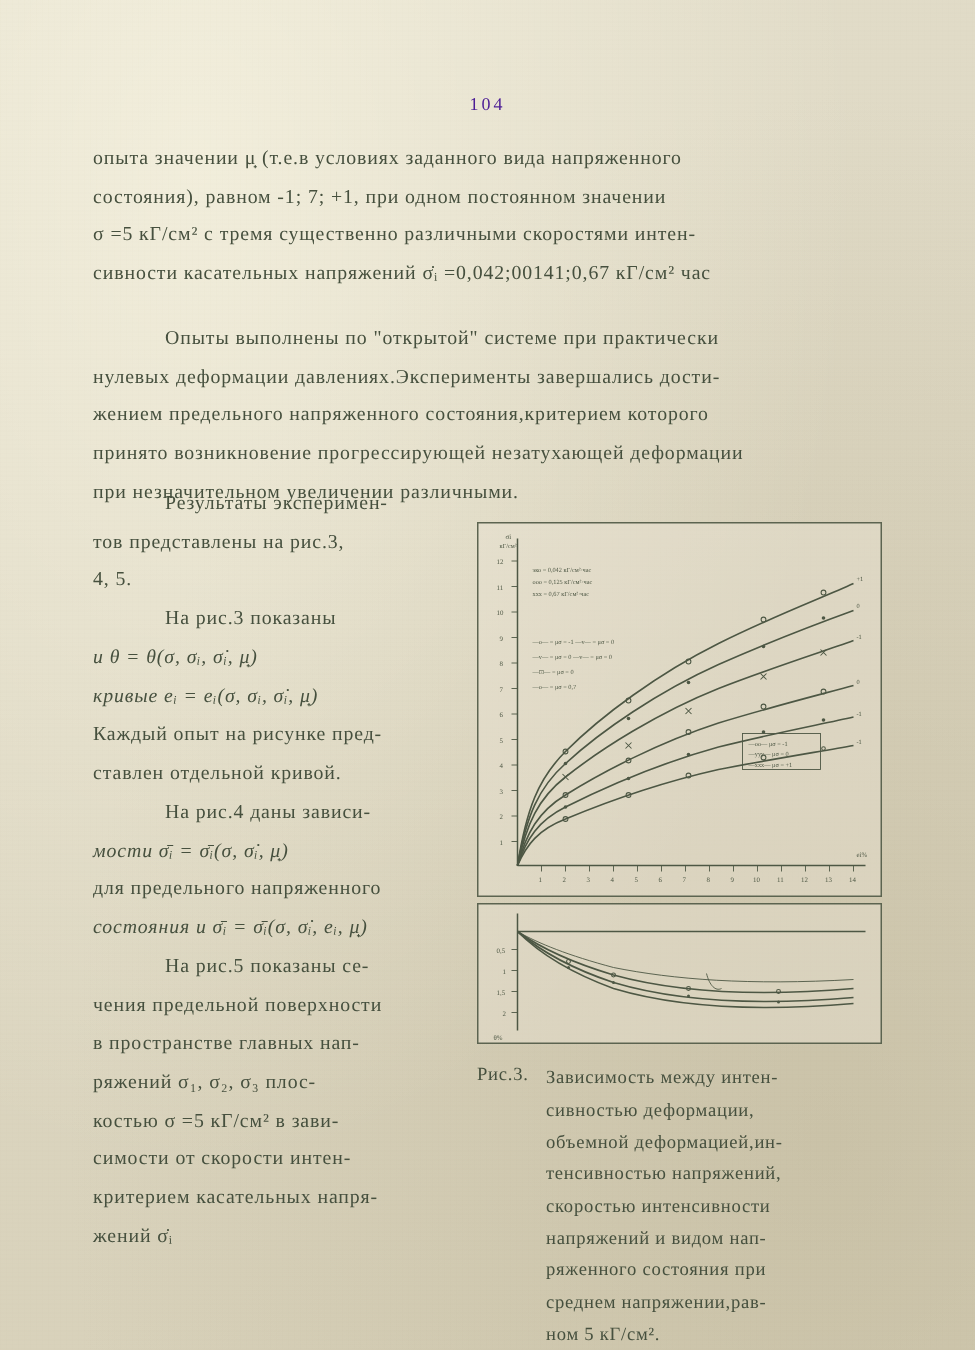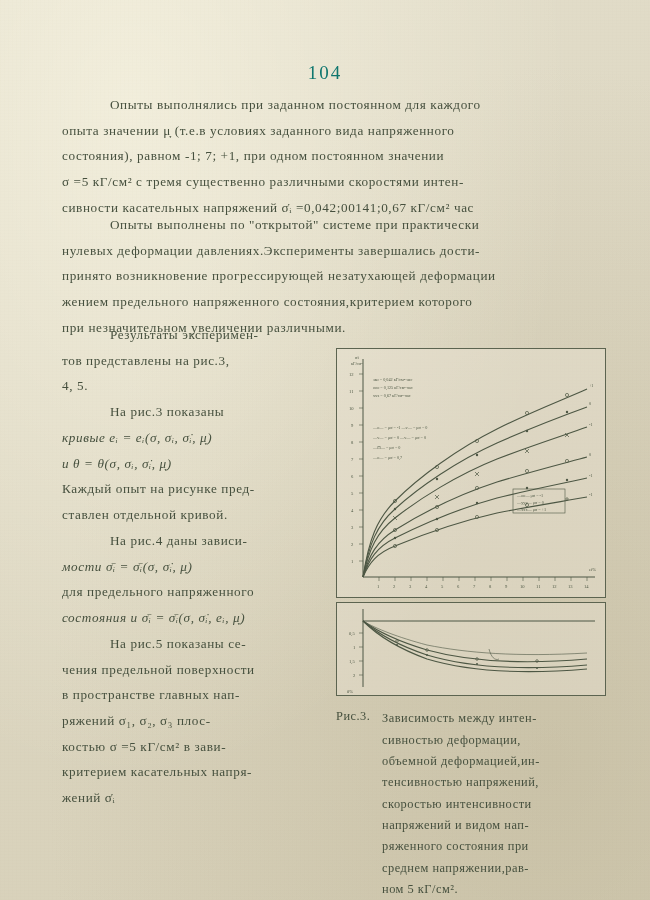--- a/index.html
+++ b/index.html
@@ -44,9 +44,9 @@
     left: 0;
     right: 0;
     text-align: center;
-    font-size: 19px;
+    font-size: 12px;
     letter-spacing: 2px;
-    color: #0f766e;
+    color: #4c1d95;
   }
 
   .typed {

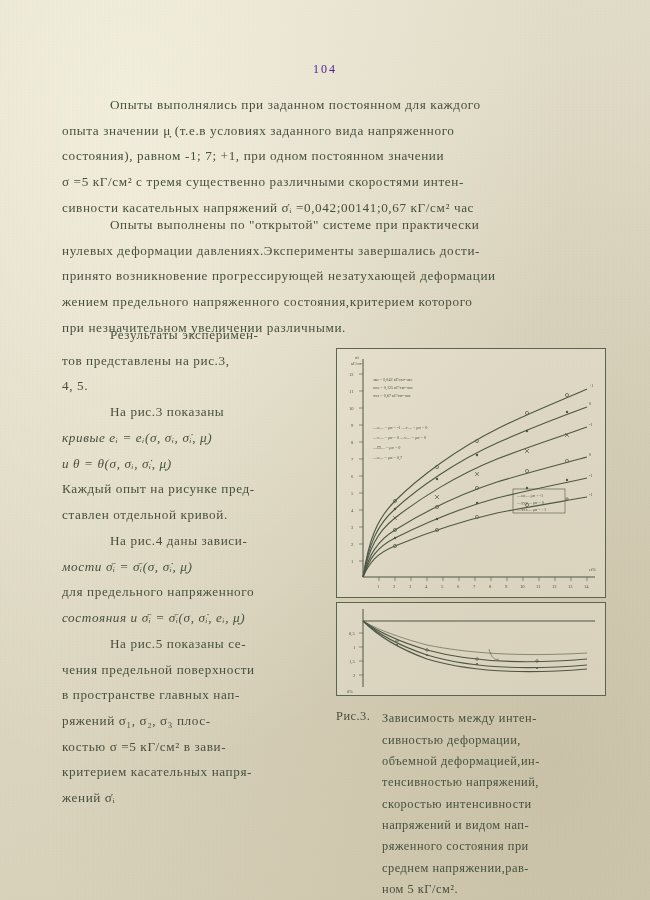--- a/index.html
+++ b/index.html
@@ -132,7 +132,6 @@
   <div class="page-number">104</div>
 
   <div class="para typed" id="p1">
-    <p><span class="indent"></span><span>Опыты выполнялись при заданном постоянном для каждого</span></p>
     <p><span>опыта значении μ̟ (т.е.в условиях заданного вида напряженного</span></p>
     <p><span>состояния), равном -1; 7; +1, при одном постоянном значении</span></p>
     <p><span>σ =5 кГ/см² с тремя существенно различными скоростями интен-</span></p>

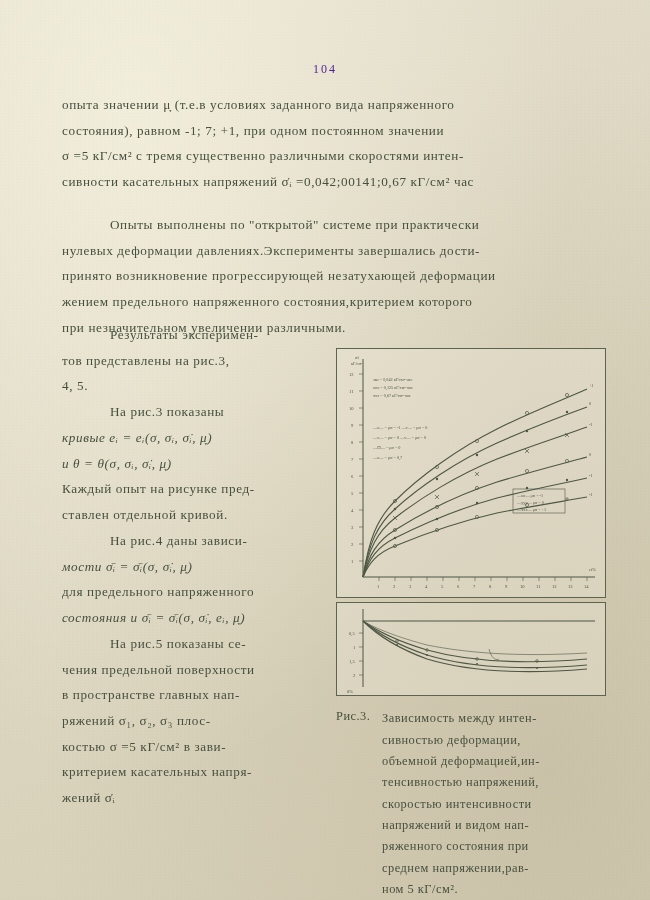--- a/index.html
+++ b/index.html
@@ -141,8 +141,8 @@
   <div class="para typed" id="p2">
     <p><span class="indent"></span><span>Опыты выполнены по "открытой" системе при практически</span></p>
     <p><span>нулевых деформации давлениях.Эксперименты завершались дости-</span></p>
+    <p><span>жением предельного напряженного состояния,критерием которого</span></p>
     <p><span>принято возникновение прогрессирующей незатухающей деформации</span></p>
-    <p><span>жением предельного напряженного состояния,критерием которого</span></p>
     <p><span>при незначительном увеличении различными.</span></p>
   </div>
 

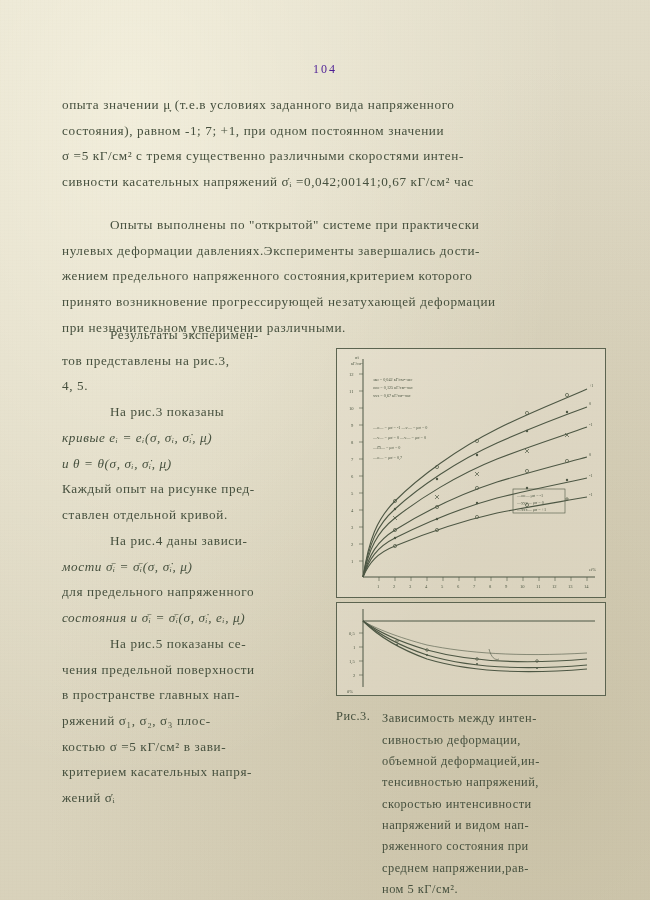--- a/index.html
+++ b/index.html
@@ -151,8 +151,8 @@
     <p><span>тов представлены на рис.3,</span></p>
     <p><span>4, 5.</span></p>
     <p><span class="indent"></span><span>На рис.3 показаны</span></p>
+    <p class="formula"><span>и θ = θ(σ, σᵢ, σ̇ᵢ, μ̟)</span></p>
     <p class="formula"><span>кривые eᵢ = eᵢ(σ, σᵢ, σ̇ᵢ, μ̟)</span></p>
-    <p class="formula"><span>и θ = θ(σ, σᵢ, σ̇ᵢ, μ̟)</span></p>
     <p><span>Каждый опыт на рисунке пред-</span></p>
     <p><span>ставлен отдельной кривой.</span></p>
     <p><span class="indent"></span><span>На рис.4 даны зависи-</span></p>

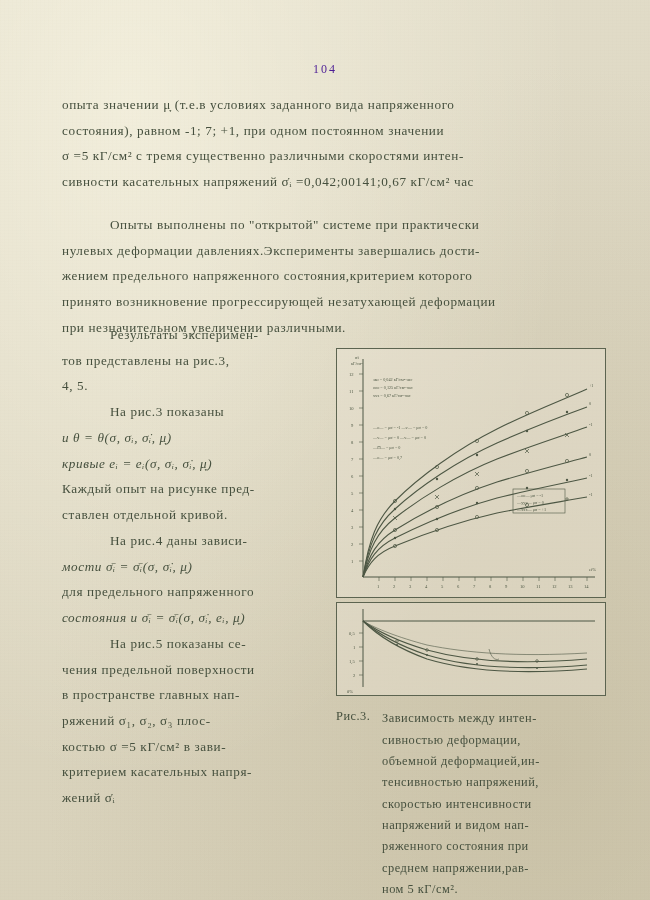--- a/index.html
+++ b/index.html
@@ -81,7 +81,7 @@
   
   .figure {
     position: absolute;
-    left: 336px;
+    left: 318px;
     top: 348px;
     width: 268px;
   }

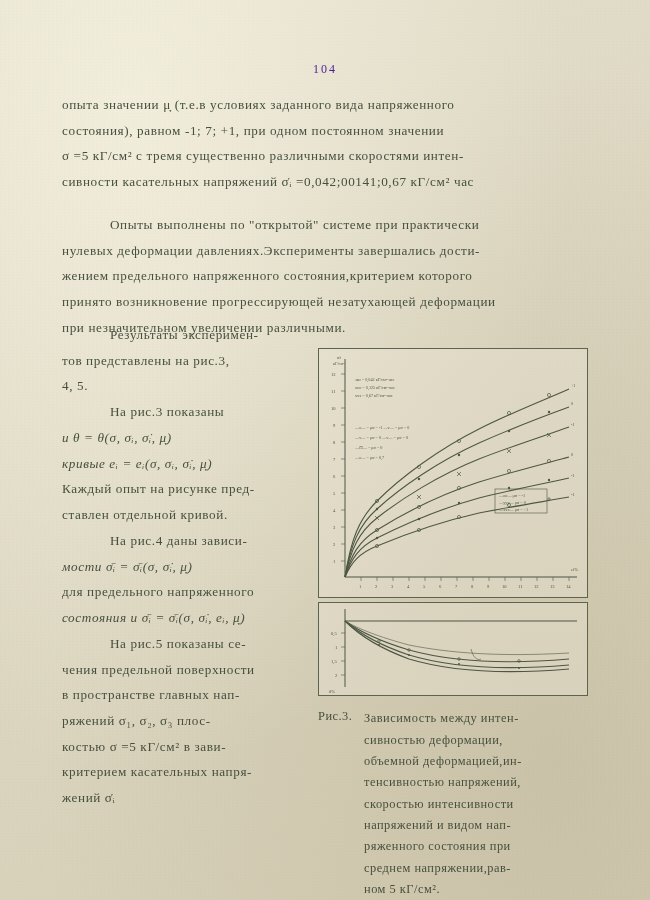--- a/index.html
+++ b/index.html
@@ -164,6 +164,7 @@
     <p><span>в пространстве главных нап-</span></p>
     <p><span>ряжений σ₁, σ₂, σ₃ плос-</span></p>
     <p><span>костью σ =5 кГ/см² в зави-</span></p>
+    <p><span>симости от скорости интен-</span></p>
     <p><span>критерием касательных напря-</span></p>
     <p><span>жений σ̇ᵢ</span></p>
   </div>

